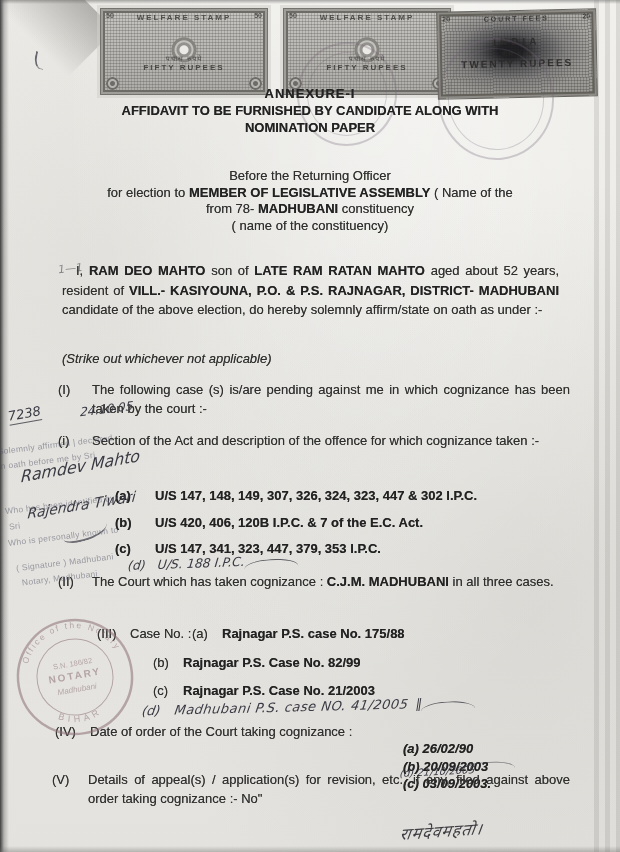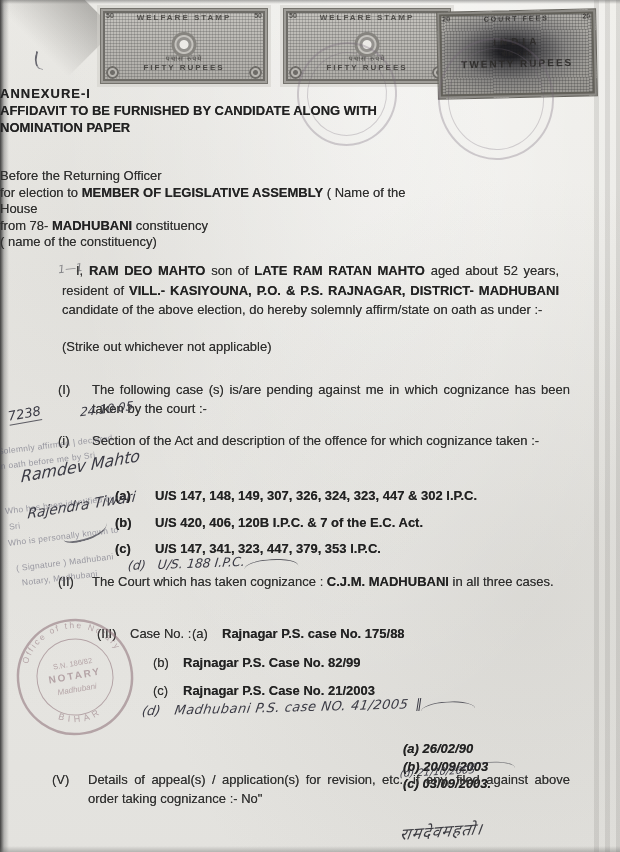--- a/index.html
+++ b/index.html
@@ -28,7 +28,7 @@
   .penmark{left:34px;top:52px;width:9px;height:16px;border-left:2px solid rgba(60,60,72,.75);border-bottom:1px solid rgba(60,60,72,.5);border-radius:0 0 0 80%;transform:rotate(14deg);}
   
   .stamp{box-sizing:border-box;text-align:center;overflow:hidden;}
-  .welfare{width:168px;height:76px;color:#3a3835;
+  .welfare{width:168px;height:87px;color:#3a3835;
     background:
       radial-gradient(circle at 50% 48%, #eceae6 0 4px, #94928e 5px 7px, #c4c2bd 8px 9px, #86847f 10px 12px, rgba(0,0,0,0) 13px),
       repeating-linear-gradient(0deg, rgba(70,70,70,.28) 0 1px, rgba(0,0,0,0) 1px 3px),

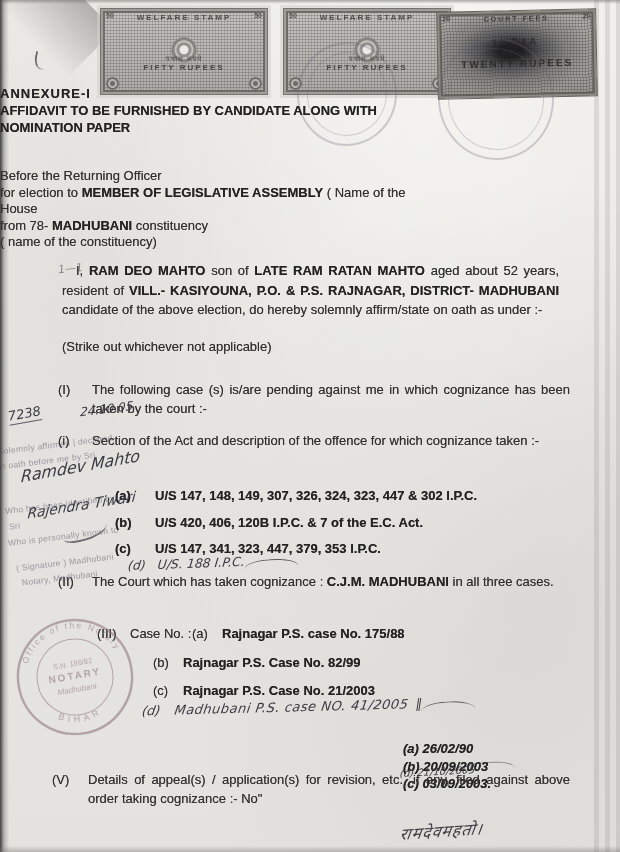--- a/index.html
+++ b/index.html
@@ -13,7 +13,7 @@
   .abs{position:absolute;}
   .typed{font-size:13px;line-height:19px;text-shadow:0 0 .6px rgba(70,70,70,.8);}
   .b{font-weight:bold;color:#222;}
-  .center{left:0;width:620px;}
+  .center{left:0;width:620px;text-align:center;}
   .row{display:flex;}
   .lab{flex:none;}
   .txt{flex:1;text-align:justify;}

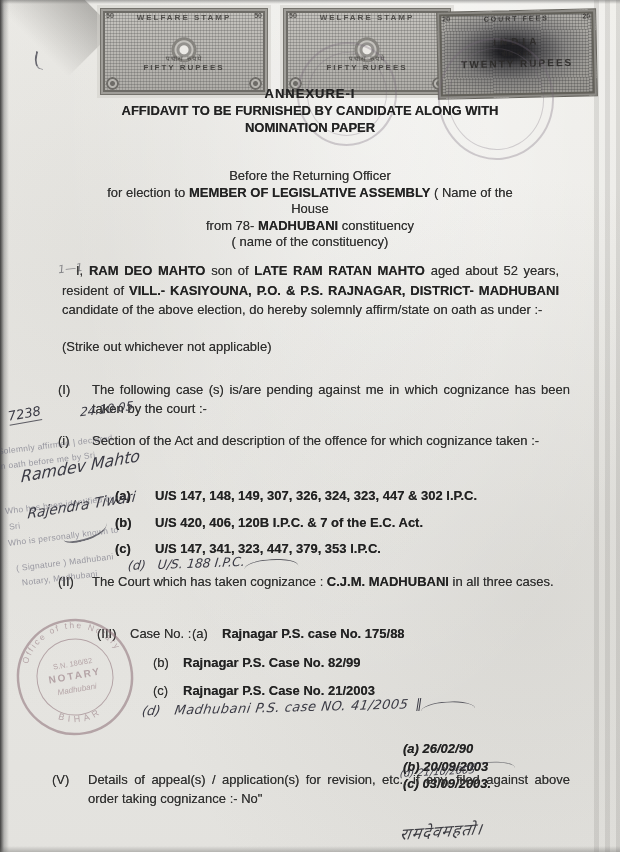--- a/index.html
+++ b/index.html
@@ -118,7 +118,6 @@
   <div class="abs center typed" style="top:168px;line-height:16.5px;">
     <div>Before the Returning Officer</div>
     <div><span>for election to </span><span class="b">MEMBER OF LEGISLATIVE ASSEMBLY</span><span> ( Name of the</span></div>
-    <div>House</div>
     <div><span>from 78- </span><span class="b">MADHUBANI</span><span> constituency</span></div>
     <div>( name of the constituency)</div>
   </div>

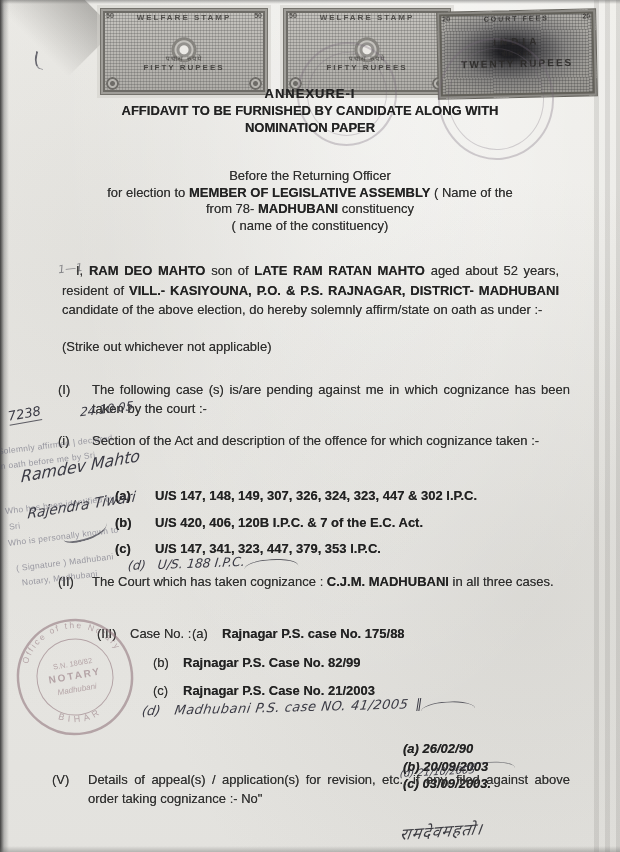--- a/index.html
+++ b/index.html
@@ -126,7 +126,7 @@
 
   <div class="abs typed" style="left:62px;top:261px;width:497px;text-align:justify;text-indent:14px;line-height:19.5px;"><span>I, </span><span class="b">RAM DEO MAHTO</span><span> son of </span><span class="b">LATE RAM RATAN MAHTO</span><span> aged about 52 years, resident of </span><span class="b">VILL.- KASIYOUNA, P.O. &amp; P.S.  RAJNAGAR, DISTRICT- MADHUBANI</span><span> candidate of the above election, do hereby solemnly affirm/state on oath as under :-</span></div>
 
-  <div class="abs typed" style="left:62px;top:337px;">(Strike out whichever not applicable)</div>
+  <div class="abs typed" style="left:62px;top:349px;font-style:italic;">(Strike out whichever not applicable)</div>
 
   <div class="abs typed row" style="left:58px;top:380px;width:512px;">
     <span class="lab" style="width:34px;">(I)</span>

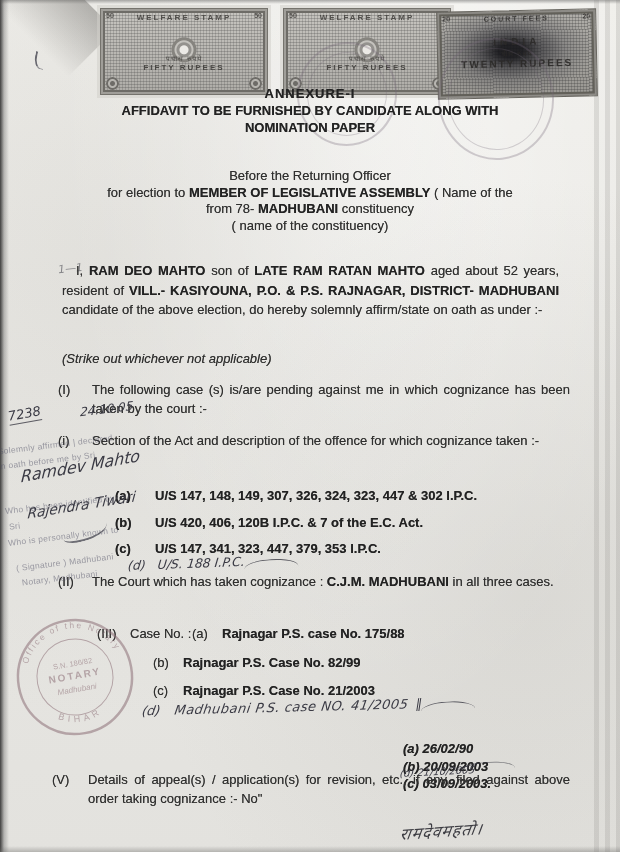--- a/index.html
+++ b/index.html
@@ -182,6 +182,10 @@
     <span style="margin-left:3px;">∥</span><span class="flourish"></span>
   </div>
 
+  <div class="abs typed row" style="left:55px;top:722px;width:360px;">
+    <span class="lab" style="width:35px;">(IV)</span>
+    <span>Date of order of the Court taking cognizance :</span>
+  </div>
   <div class="abs typed b" style="left:403px;top:740px;line-height:17.5px;font-style:italic;">
     <div><span>(a)</span> <span>26/02/90</span></div>
     <div><span>(b)</span> <span>20/09/2003</span></div>

